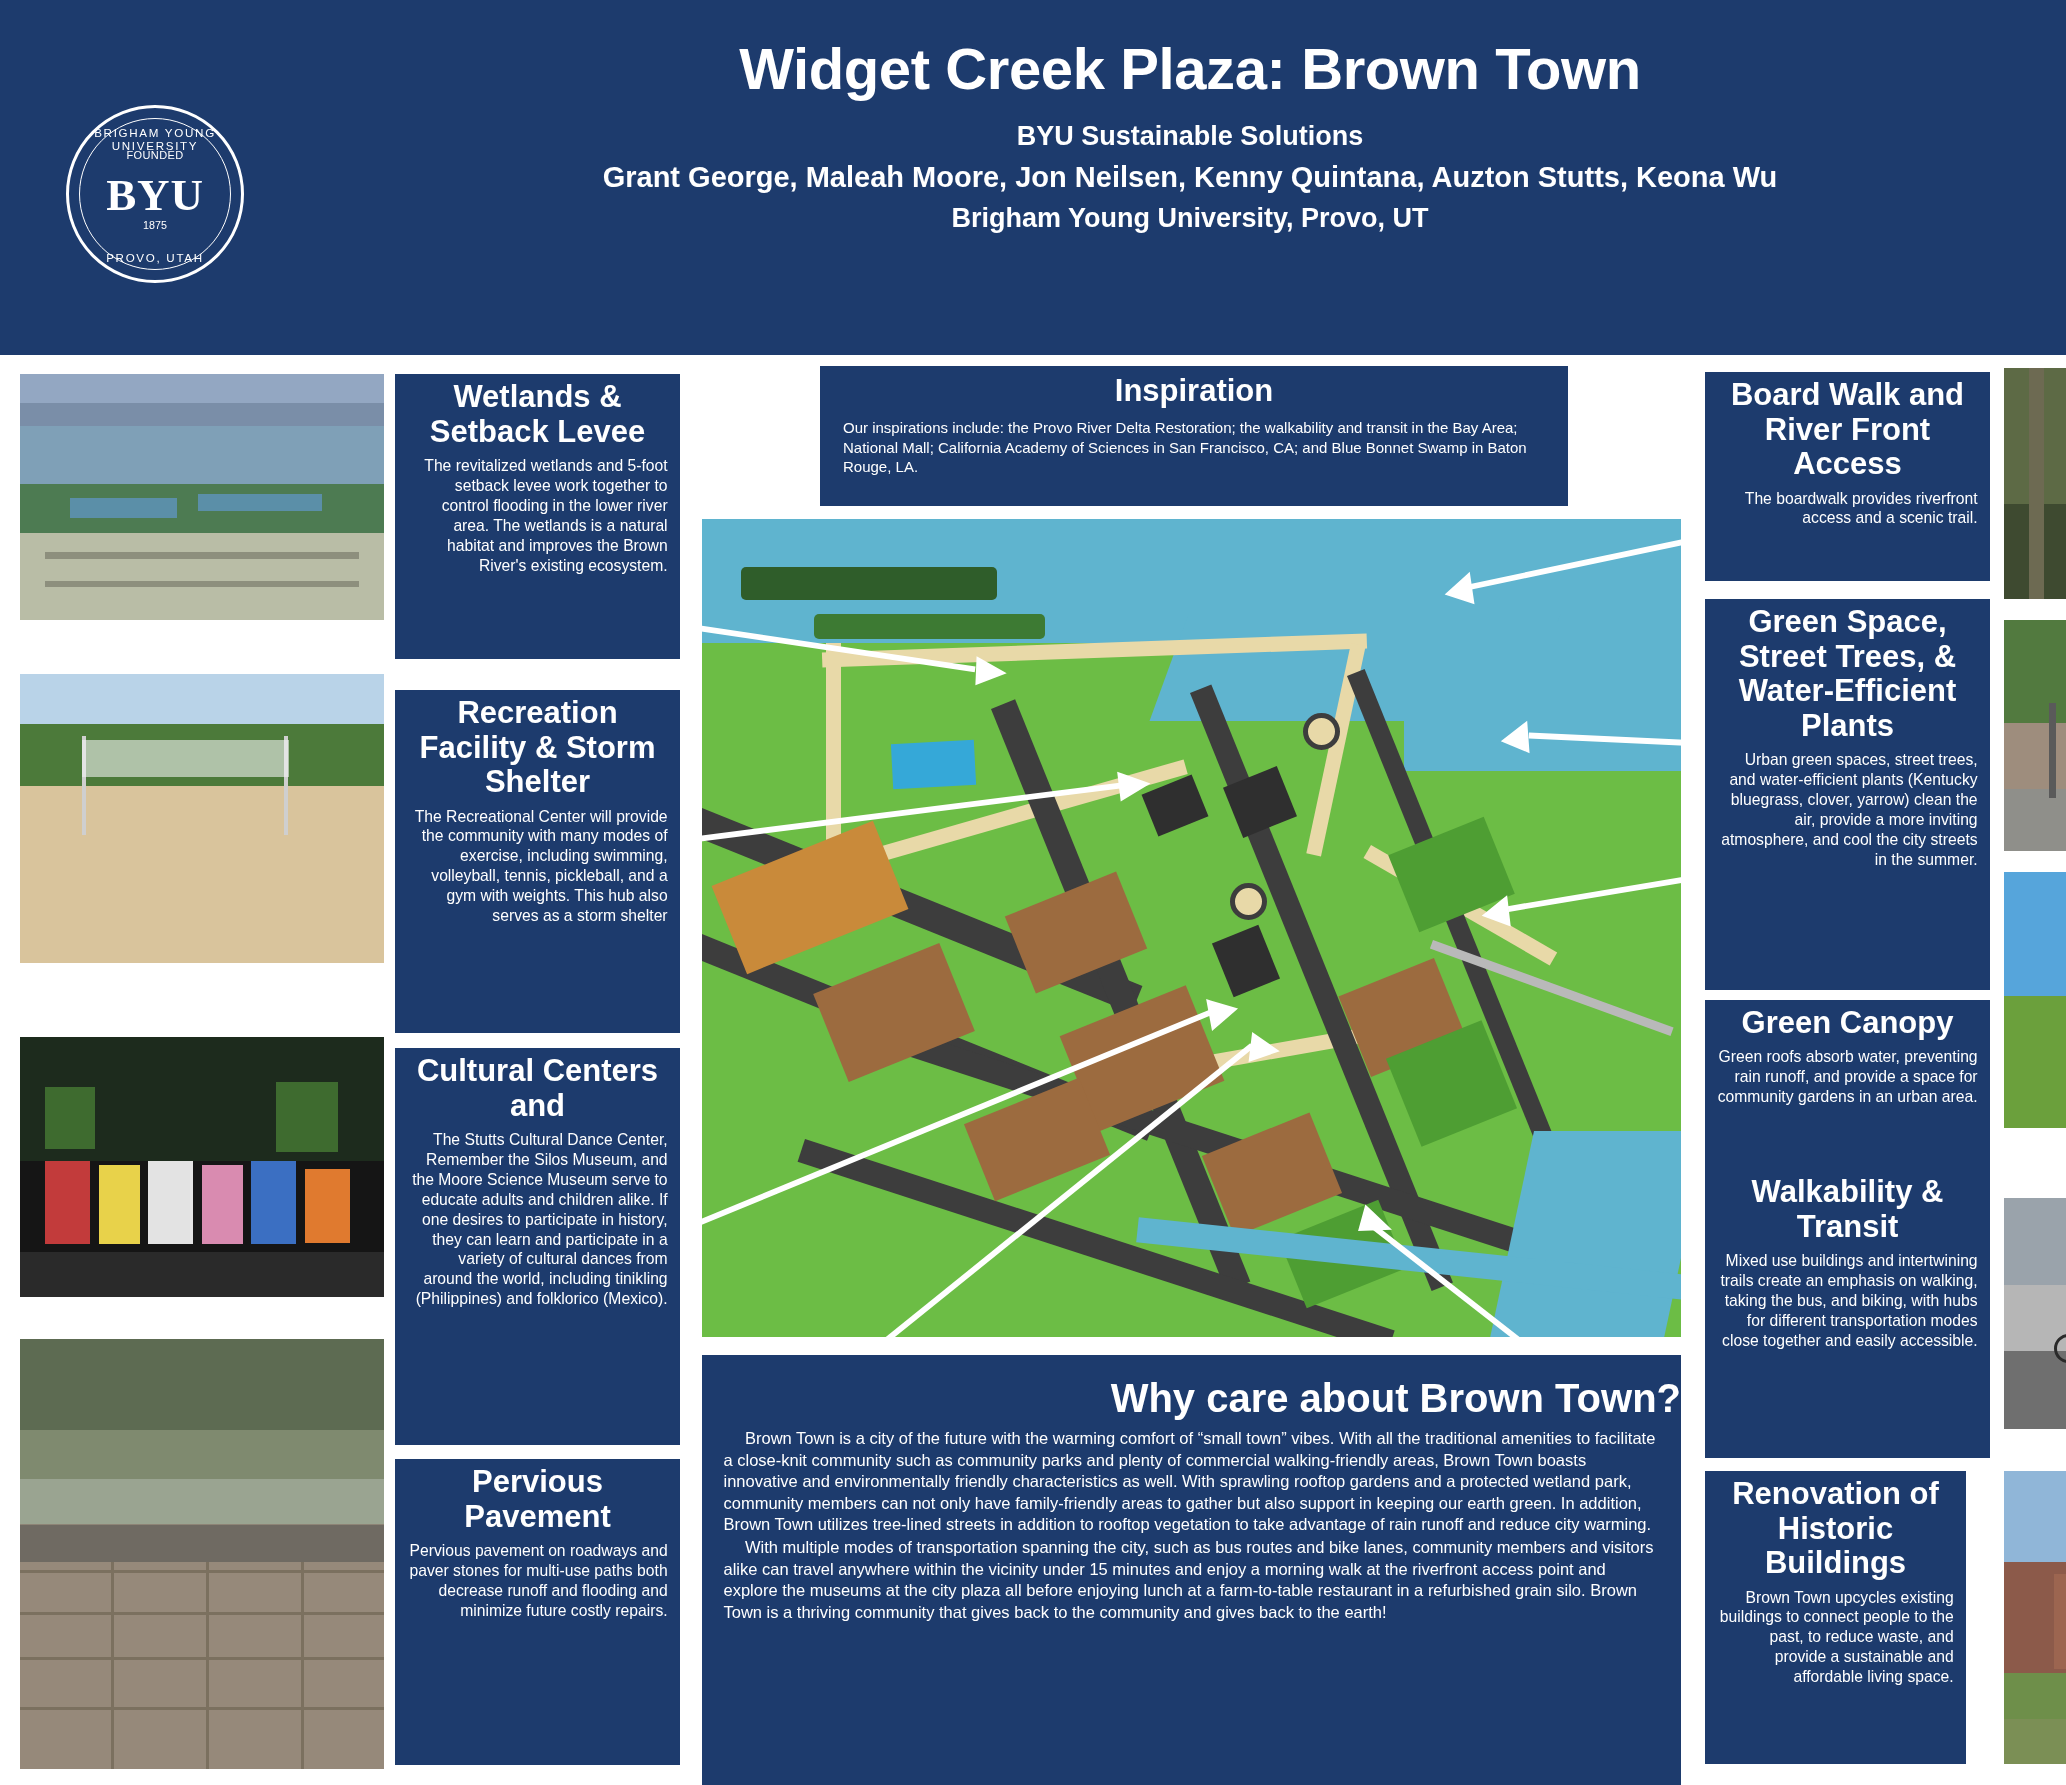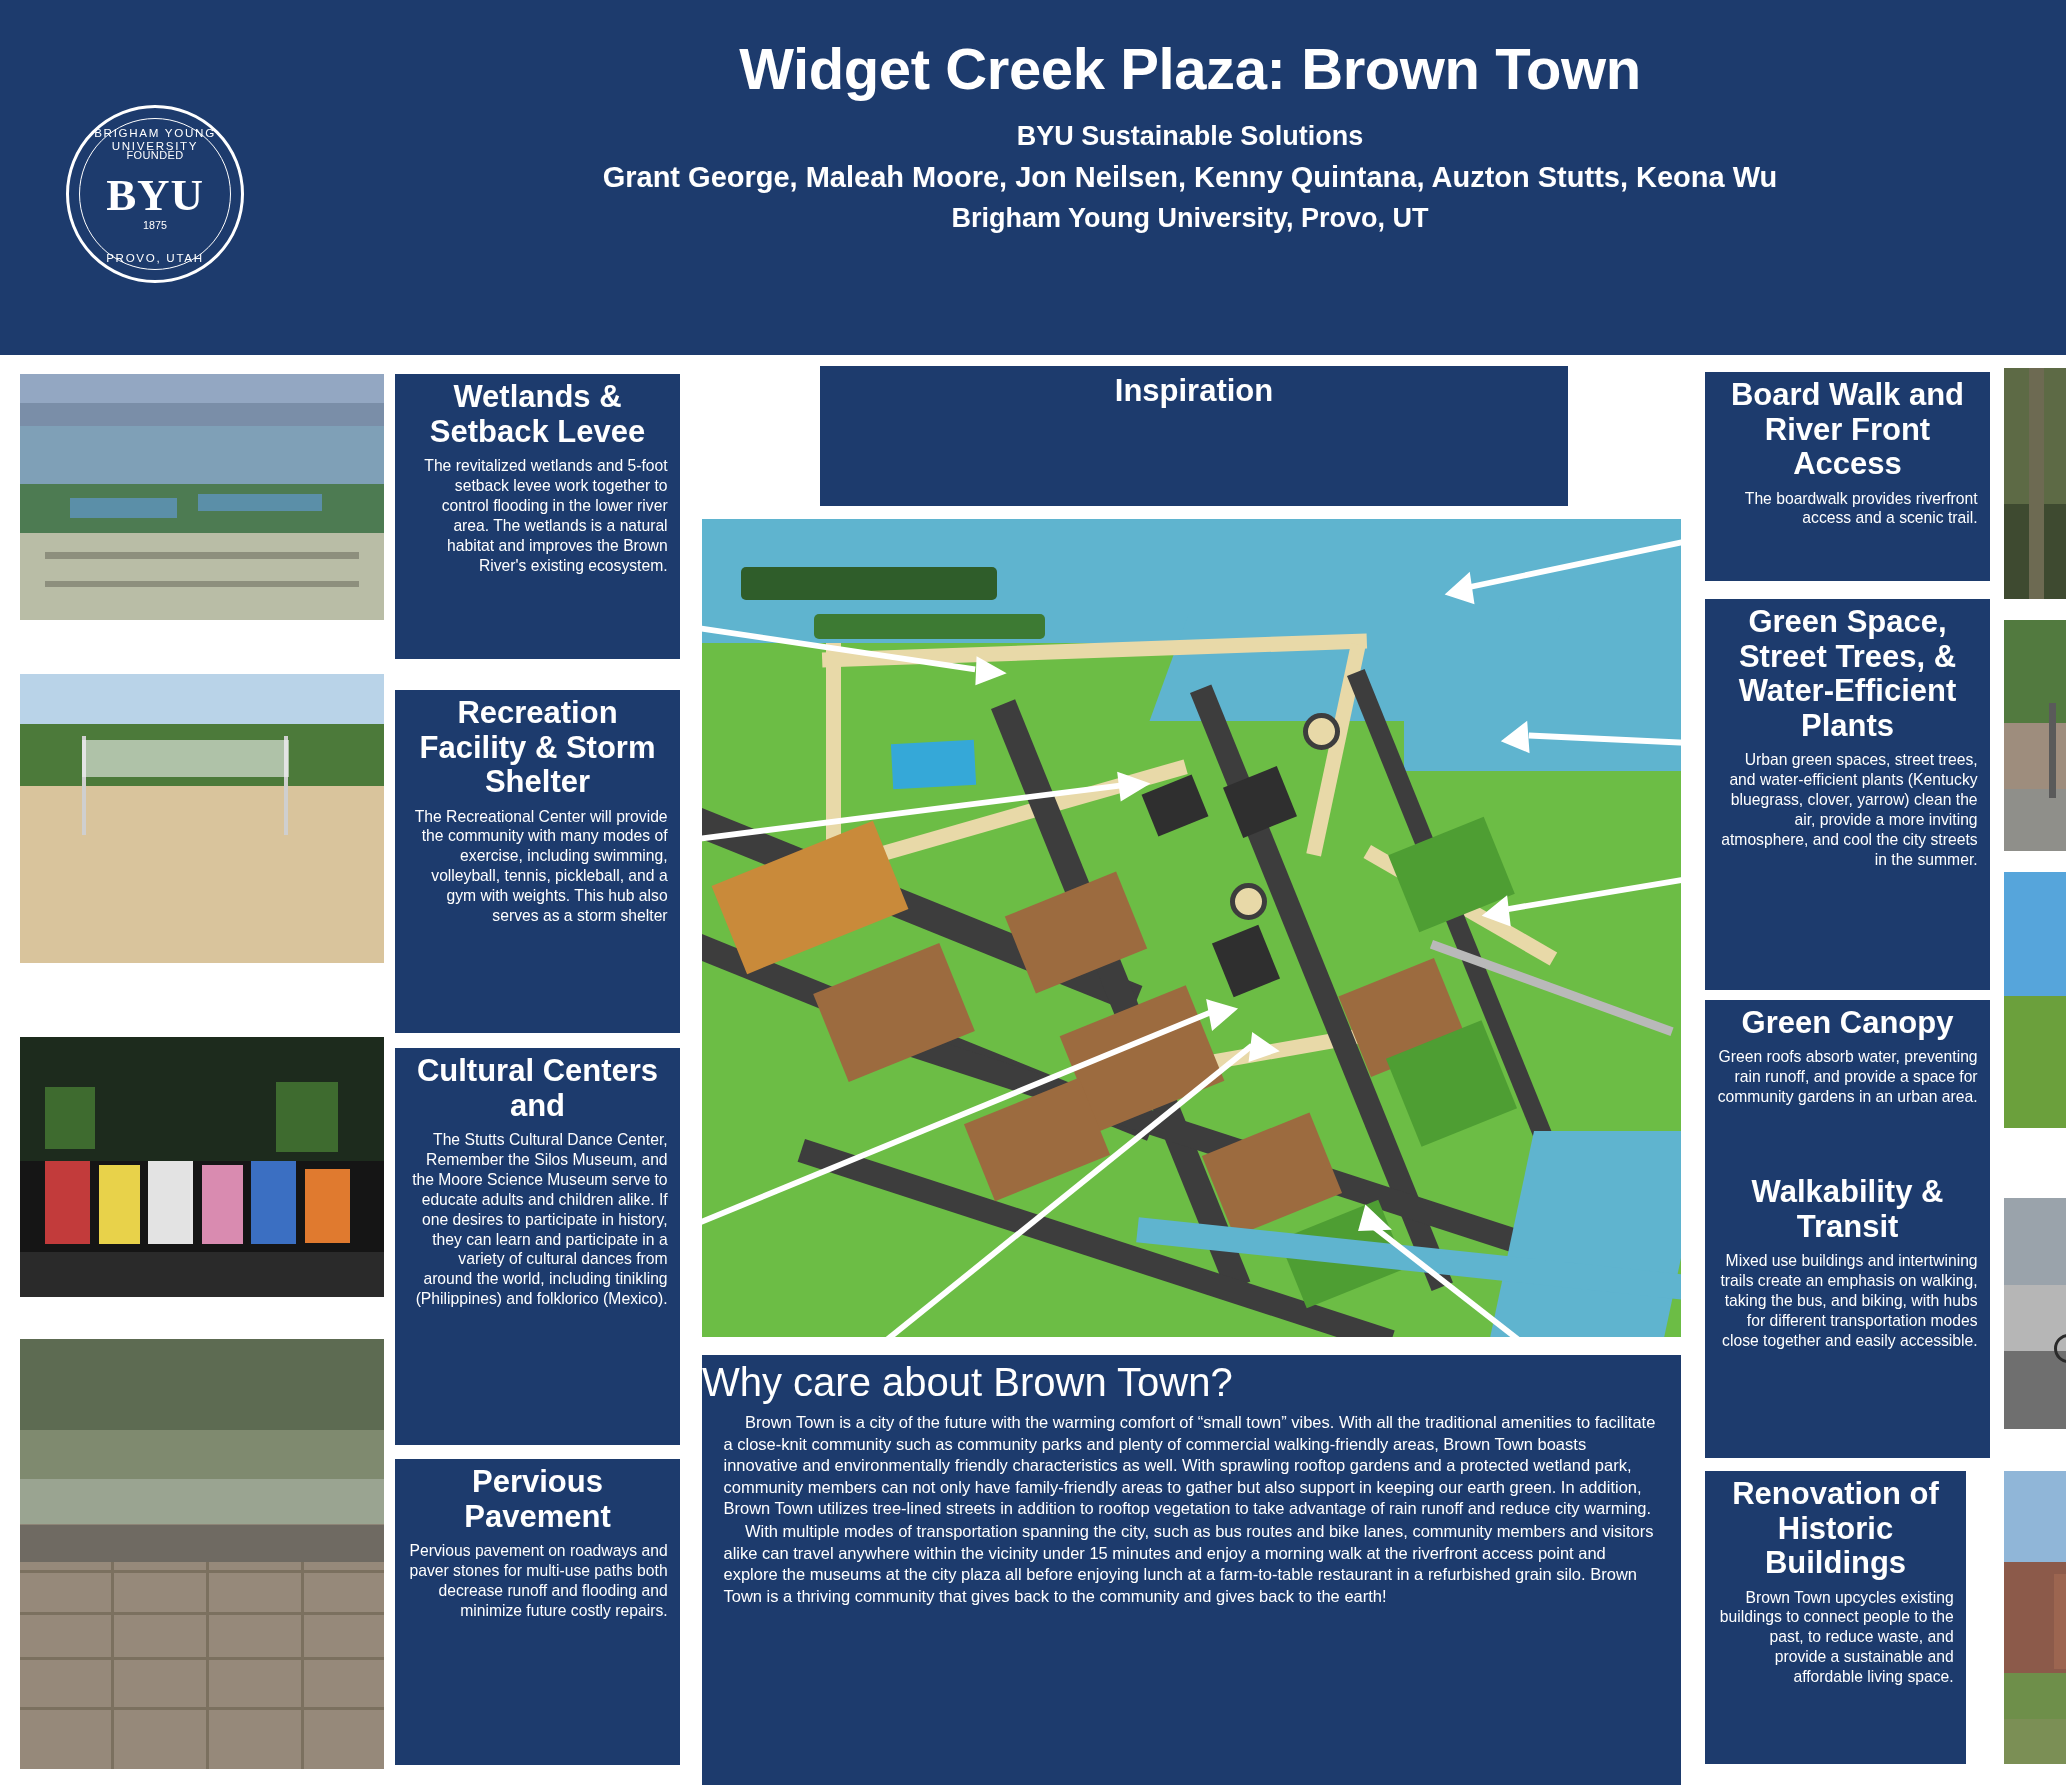--- a/index.html
+++ b/index.html
@@ -309,6 +309,7 @@
 
   <div class="inspiration">
     <h2>Inspiration</h2>
+    <p>Our inspirations include: the Provo River Delta Restoration; the walkability and transit in the Bay Area; National Mall; California Academy of Sciences in San Francisco, CA; and Blue Bonnet Swamp in Baton Rouge, LA.</p>
   </div>
 
   <div class="map">

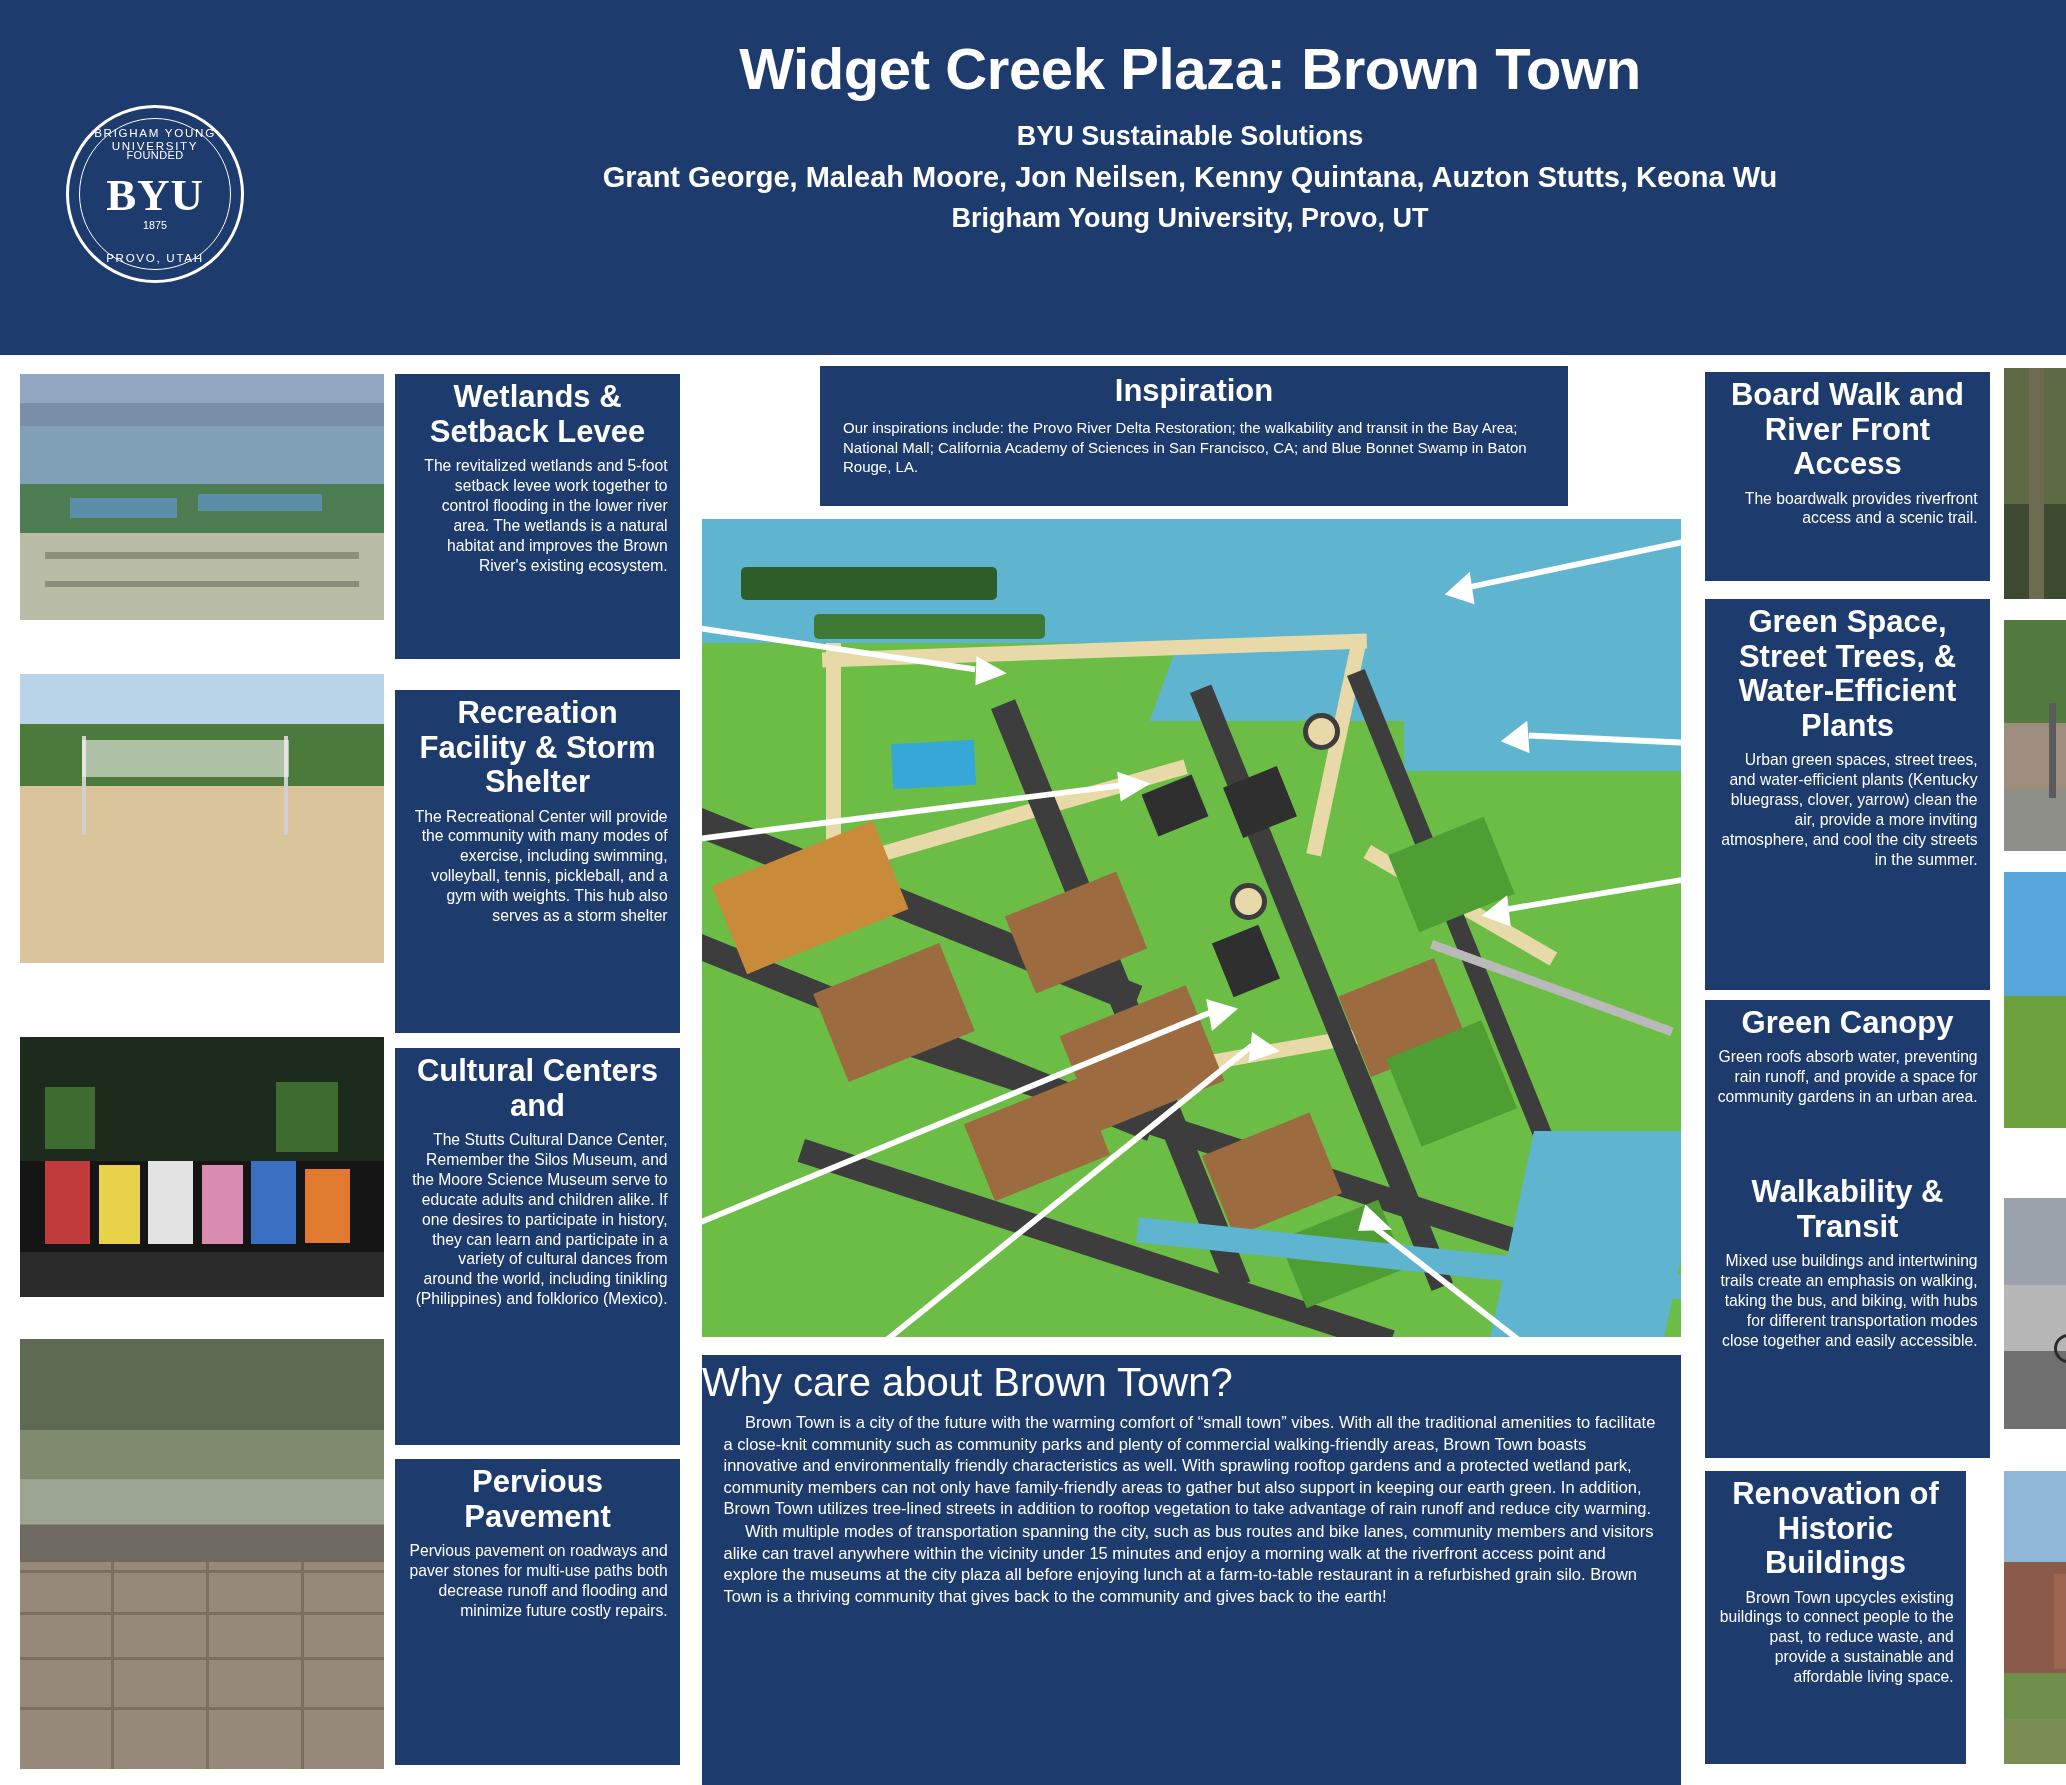--- a/index.html
+++ b/index.html
@@ -202,10 +202,10 @@
   }
   .whycare h2 {
     margin: 0;
-    padding-top: 5px;
-    text-align: left;
+    padding-top: 21px;
+    text-align: right;
     font-size: 40px;
-    font-weight: normal;
+    font-weight: bold;
   }
   .whycare p {
     margin: 0;

